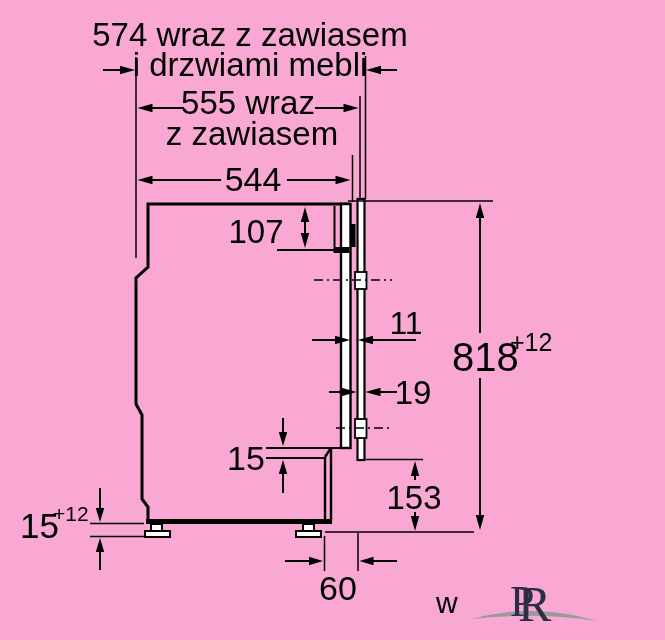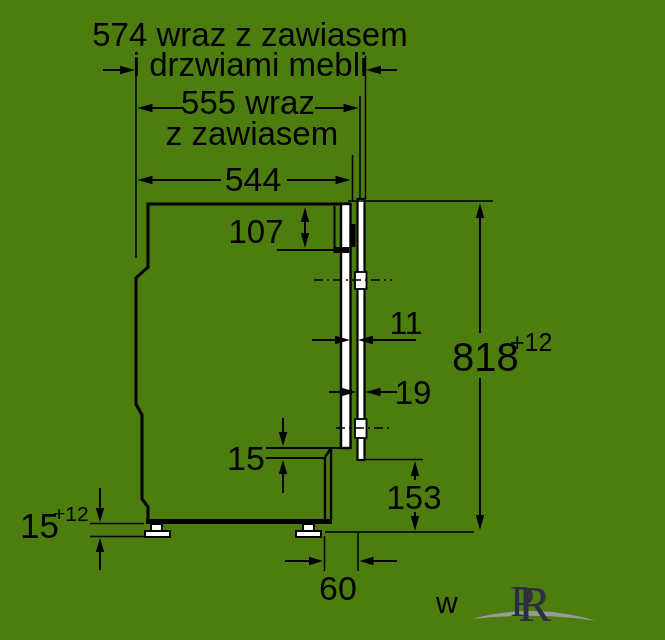--- a/index.html
+++ b/index.html
@@ -11,7 +11,7 @@
     position: relative;
     width: 665px;
     height: 640px;
-    background: #4d7c0f;
+    background: #f9a8d4;
     overflow: hidden;
   }
   svg {

